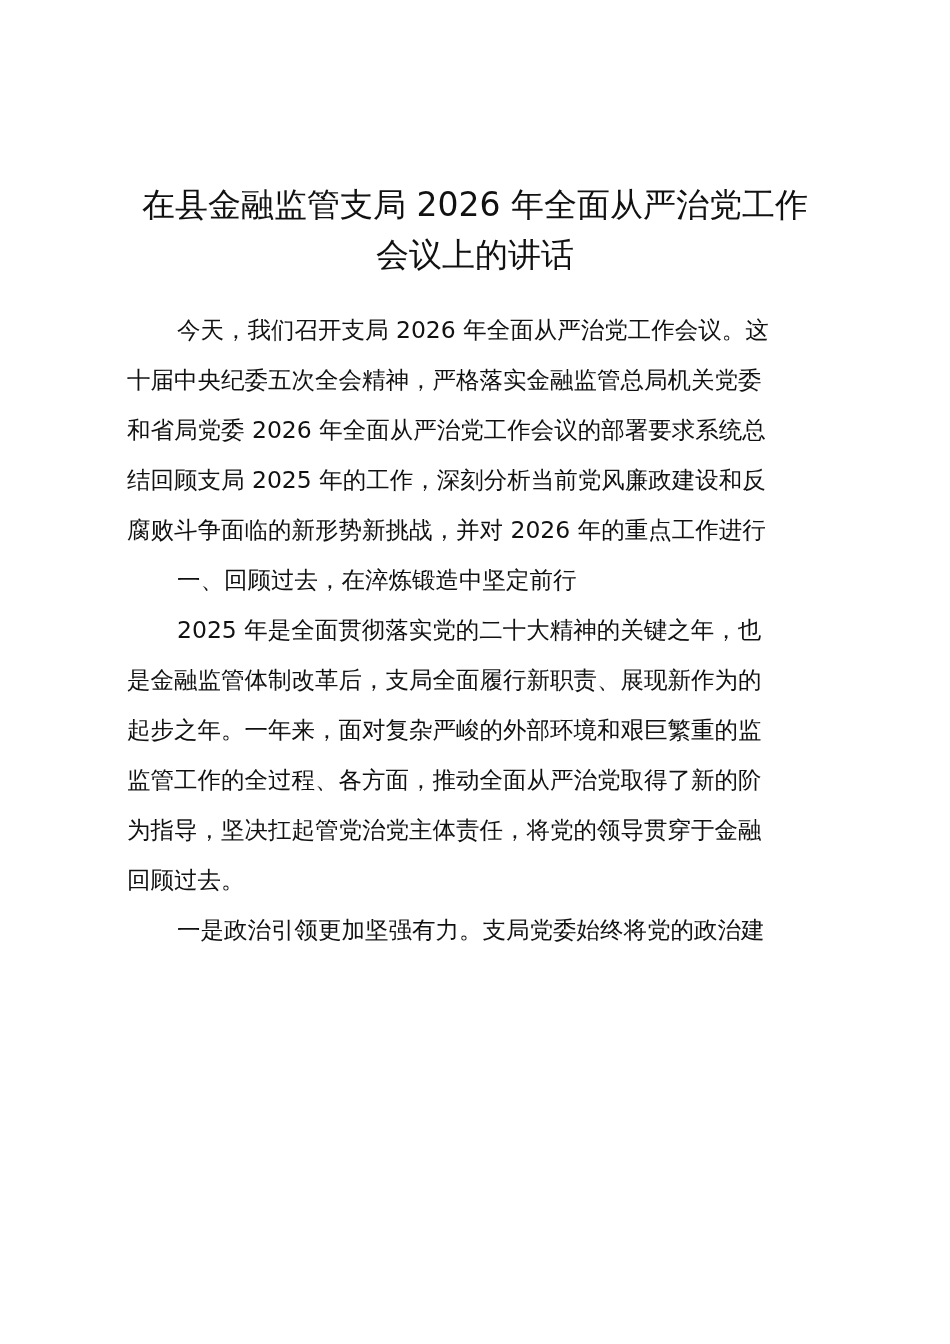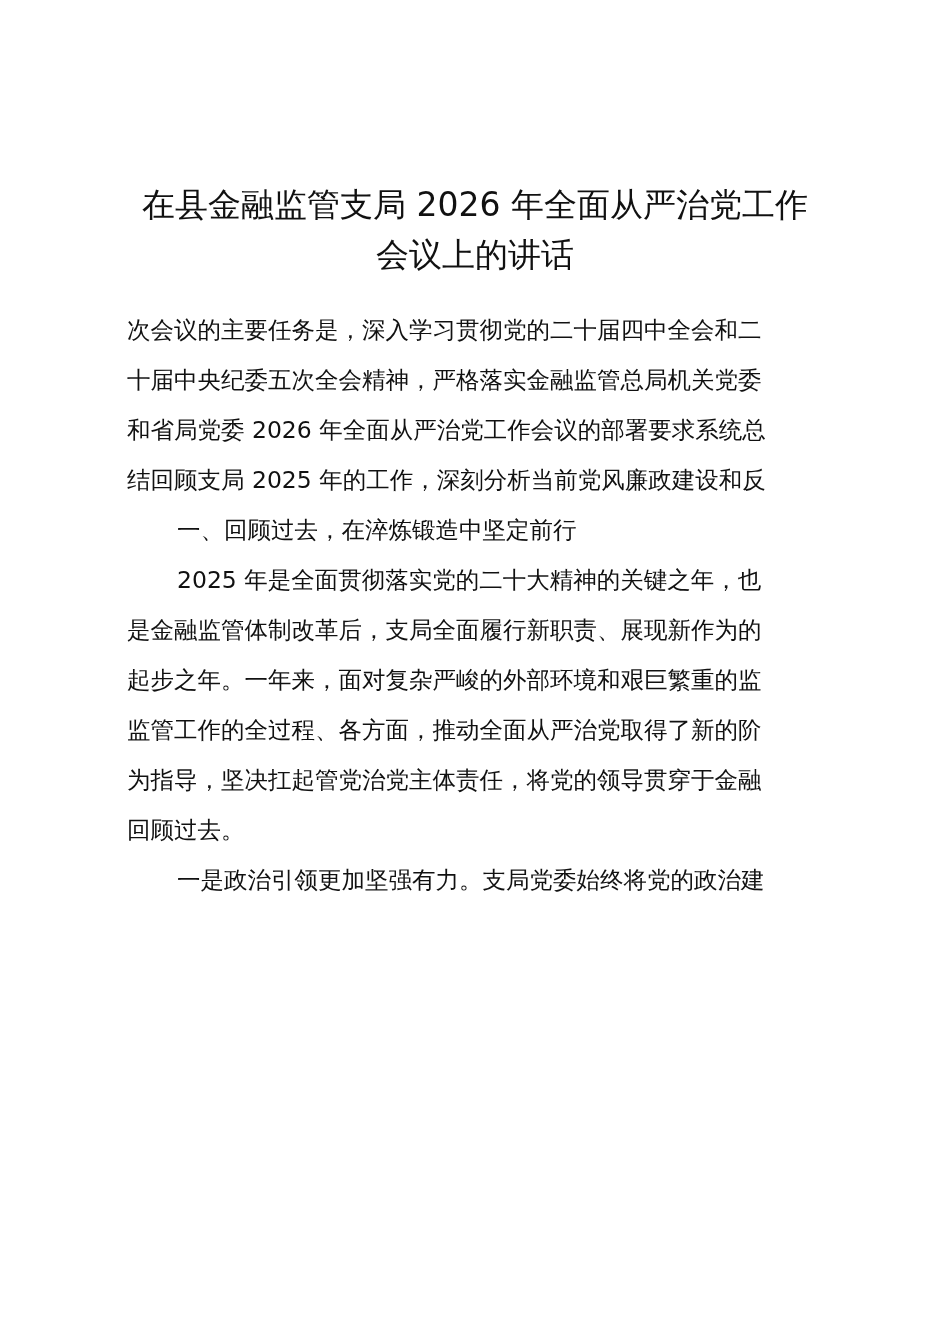--- a/index.html
+++ b/index.html
@@ -67,6 +67,7 @@
   <div class="body">
 
     <div>
+      <span class="line indent">今天，我们召开支局 2026 年全面从严治党工作会议。这</span>
       <span class="line">次会议的主要任务是，深入学习贯彻党的二十届四中全会和二</span>
       <span class="line">十届中央纪委五次全会精神，严格落实金融监管总局机关党委</span>
       <span class="line">和省局党委 2026 年全面从严治党工作会议的部署要求系统总</span>

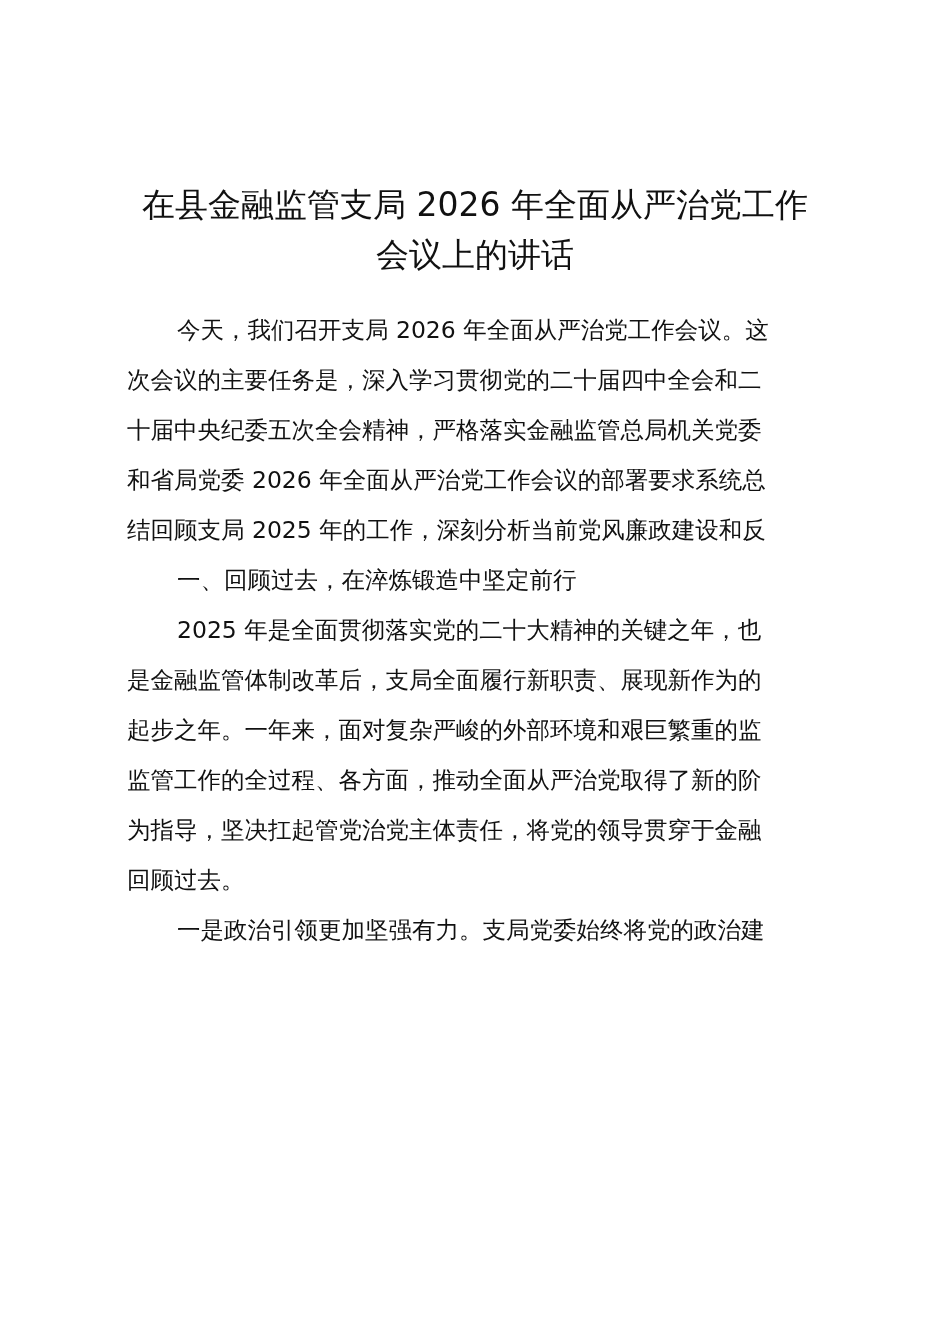--- a/index.html
+++ b/index.html
@@ -68,7 +68,6 @@
 
     <div>
       <span class="line indent">今天，我们召开支局 2026 年全面从严治党工作会议。这</span>
-      <span class="line">次会议的主要任务是，深入学习贯彻党的二十届四中全会和二</span>
       <span class="line">十届中央纪委五次全会精神，严格落实金融监管总局机关党委</span>
       <span class="line">和省局党委 2026 年全面从严治党工作会议的部署要求系统总</span>
       <span class="line">结回顾支局 2025 年的工作，深刻分析当前党风廉政建设和反</span>

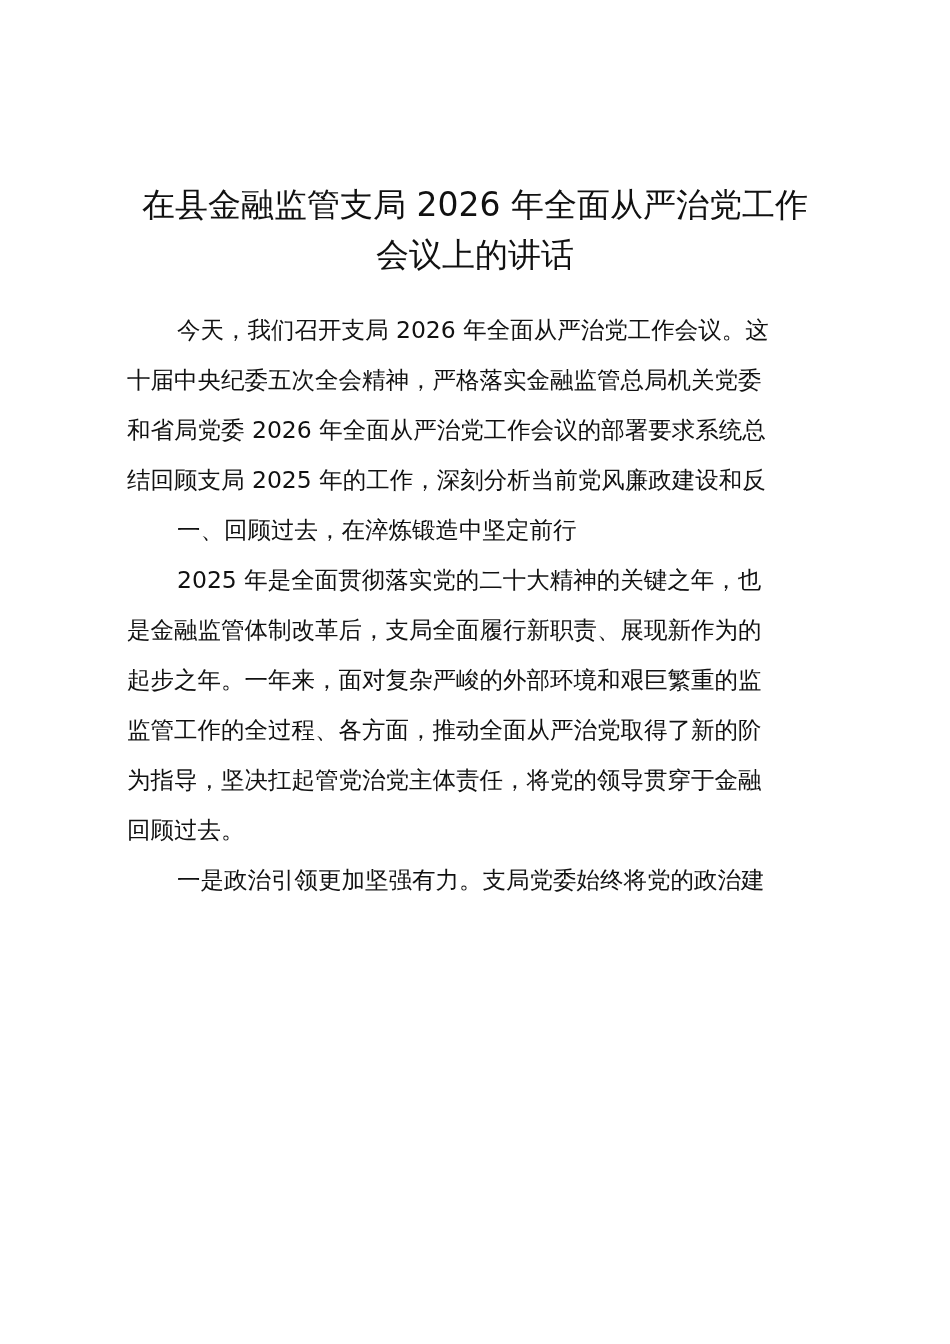--- a/index.html
+++ b/index.html
@@ -71,6 +71,7 @@
       <span class="line">十届中央纪委五次全会精神，严格落实金融监管总局机关党委</span>
       <span class="line">和省局党委 2026 年全面从严治党工作会议的部署要求系统总</span>
       <span class="line">结回顾支局 2025 年的工作，深刻分析当前党风廉政建设和反</span>
+      <span class="line">腐败斗争面临的新形势新挑战，并对 2026 年的重点工作进行</span>
     </div>
 
     <div>

